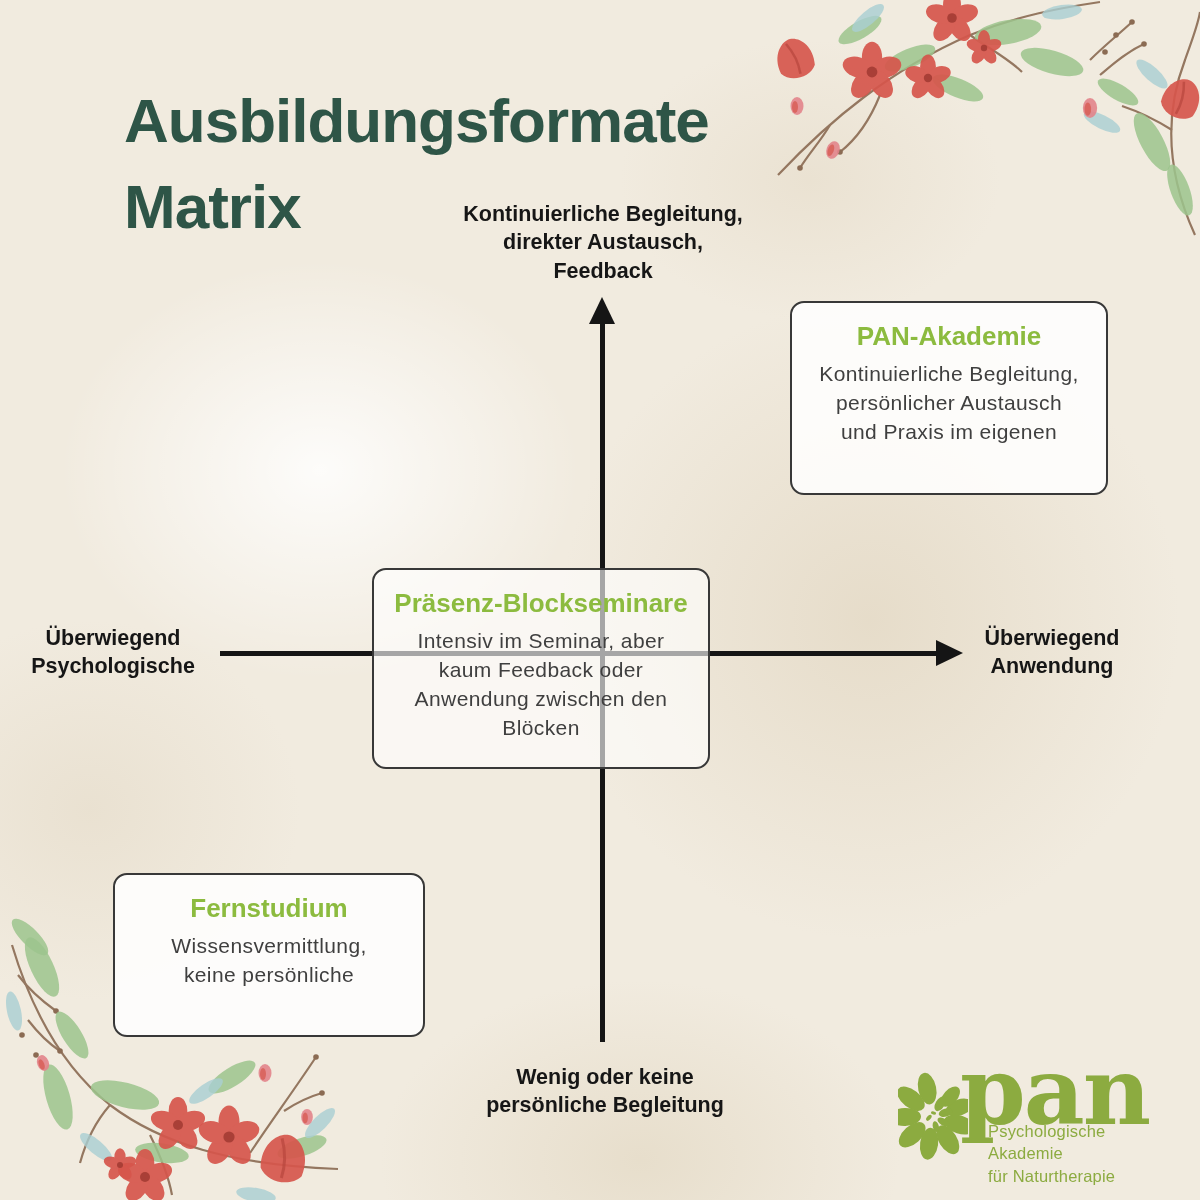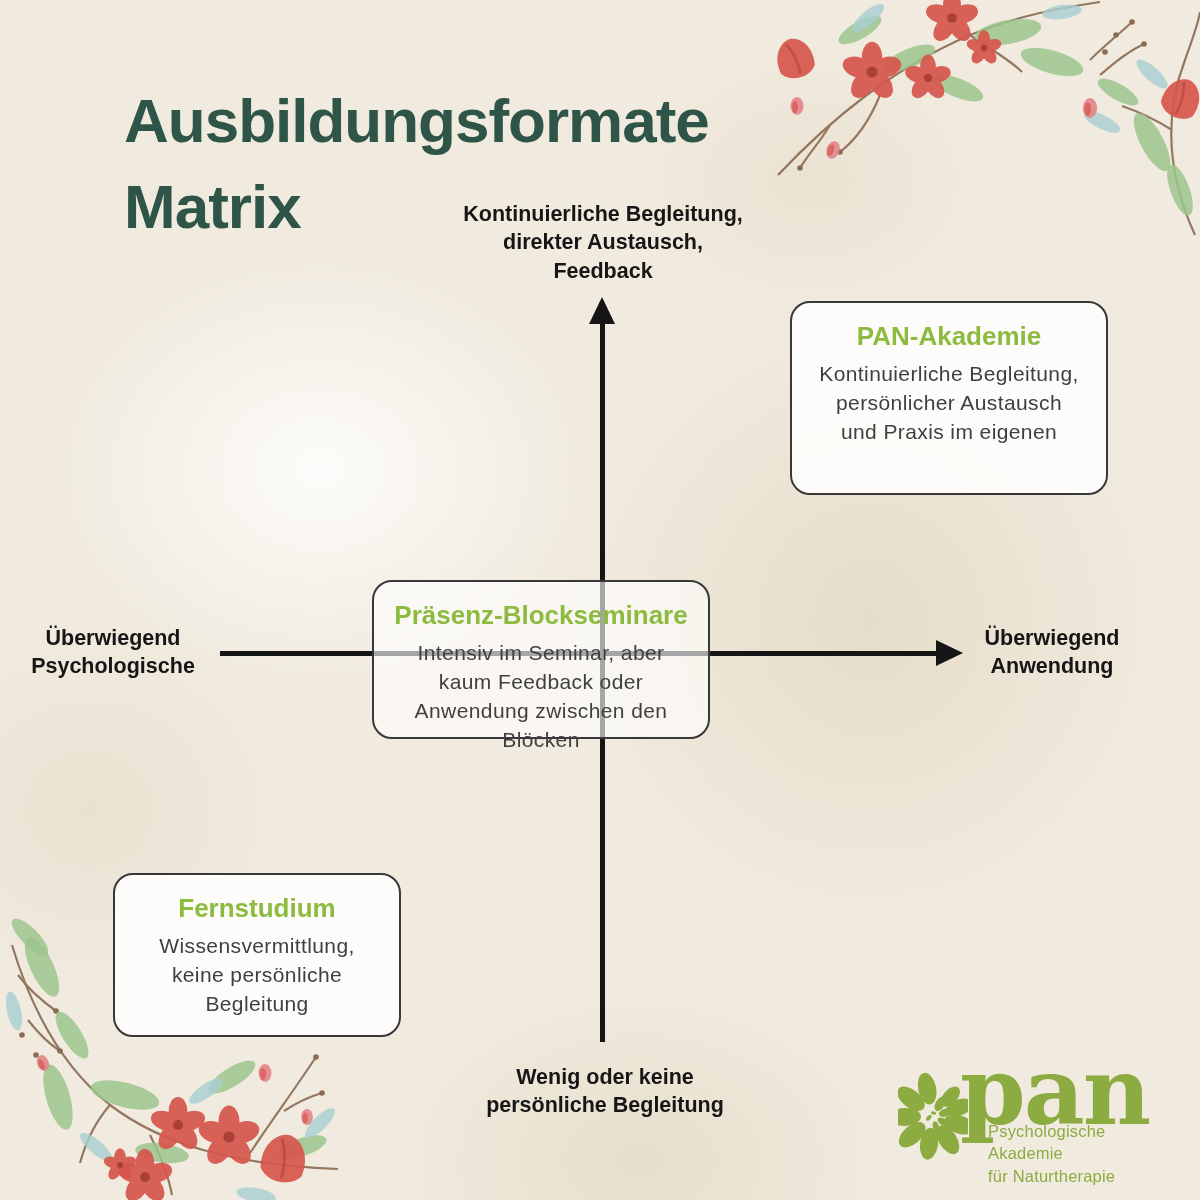--- a/index.html
+++ b/index.html
@@ -43,7 +43,7 @@
   }
 
   .card{
-    position:absolute;z-index:3;border:2.5px solid #383838;border-radius:20px;
+    position:absolute;z-index:3;border:2.5px solid #383838;border-radius:14px;
     text-align:center;box-sizing:border-box;padding:18px 12px 22px 12px;
   }
   .card-solid{background:rgba(255,255,255,0.86);}

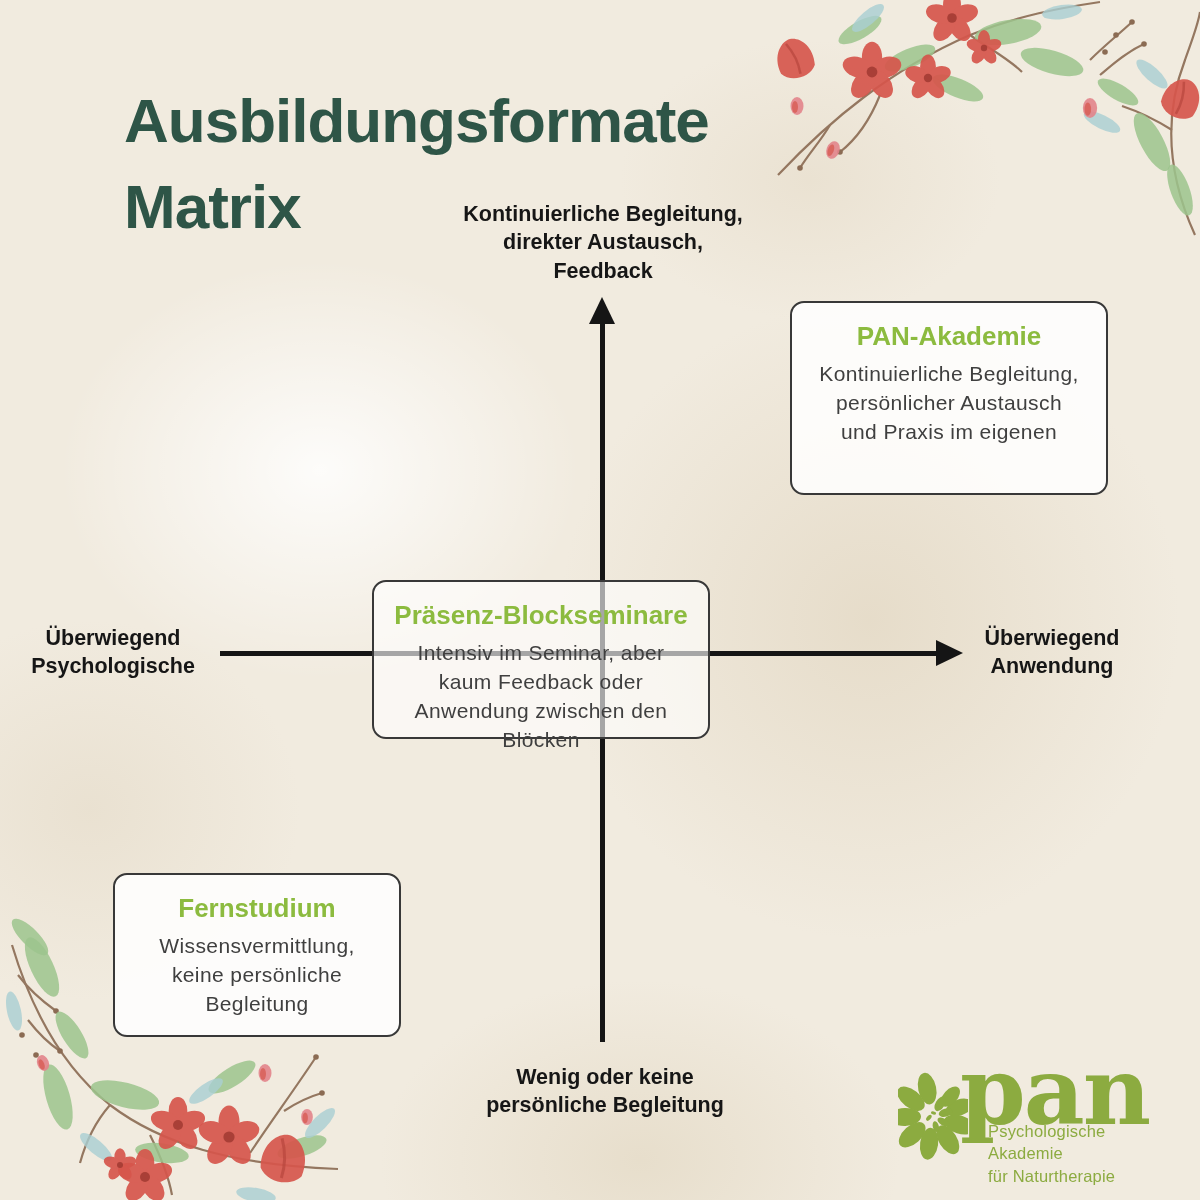--- a/index.html
+++ b/index.html
@@ -49,7 +49,7 @@
   .card-solid{background:rgba(255,255,255,0.86);}
   .card-trans{background:rgba(255,255,255,0.62);}
   .card-pan{left:790px;top:301px;width:318px;height:194px;}
-  .card-center{left:372px;top:580px;width:338px;height:159px;}
+  .card-center{left:372px;top:568px;width:338px;height:201px;}
   .card-fern{left:113px;top:873px;width:288px;height:164px;}
   .card-title{color:#8cbb3f;font-weight:bold;font-size:26px;margin-bottom:8px;white-space:nowrap;}
   .card-body{color:#3f3f3f;font-size:21px;line-height:1.38;letter-spacing:.4px;}

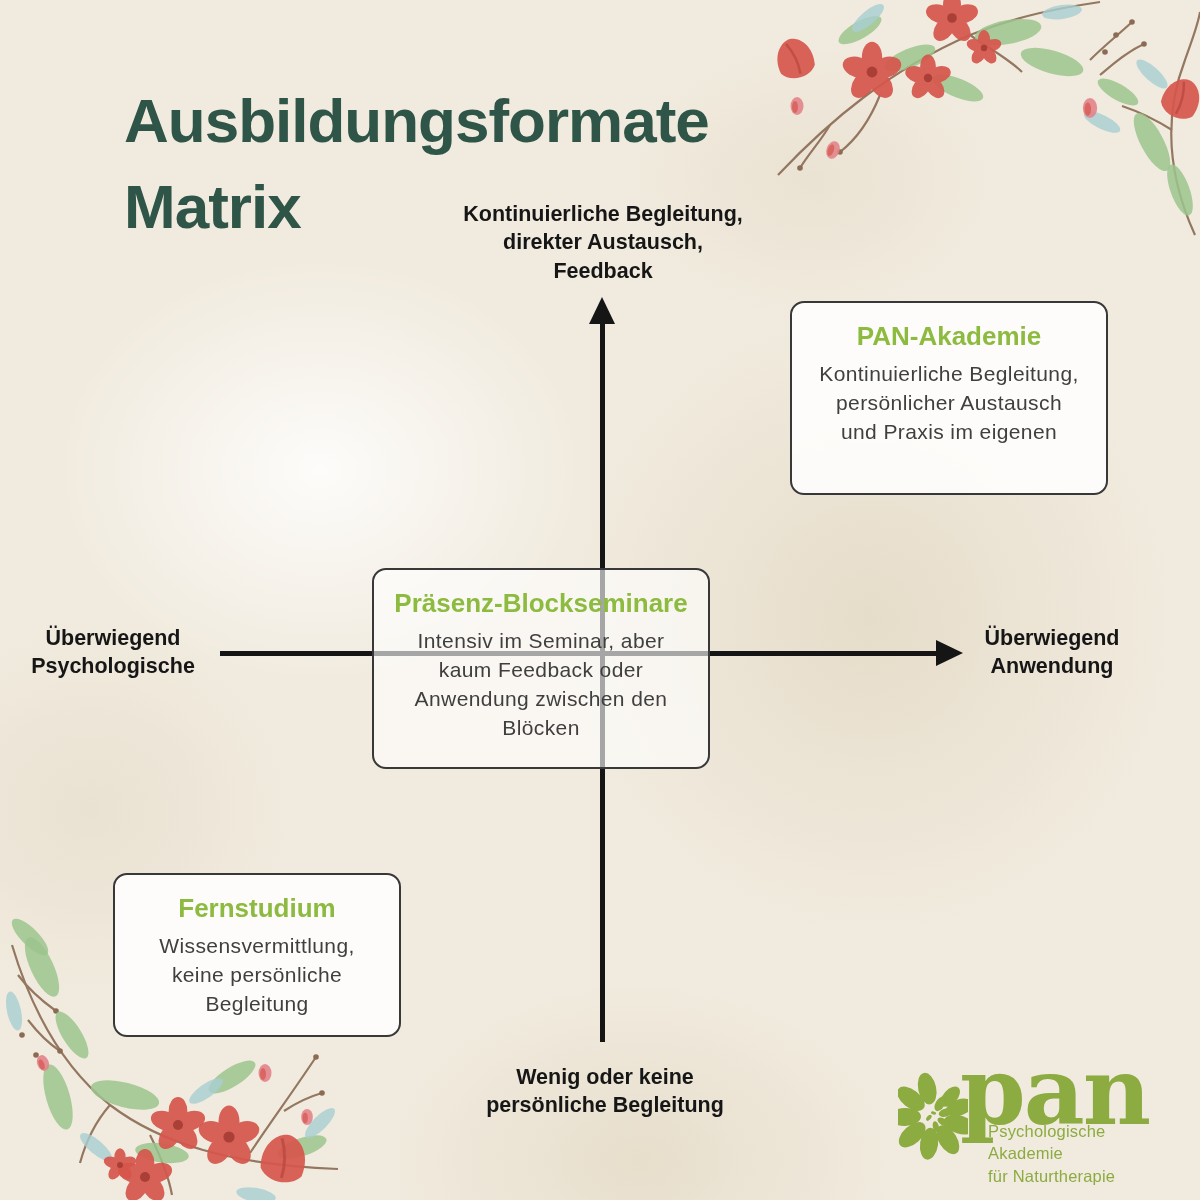--- a/index.html
+++ b/index.html
@@ -50,7 +50,7 @@
   .card-trans{background:rgba(255,255,255,0.62);}
   .card-pan{left:790px;top:301px;width:318px;height:194px;}
   .card-center{left:372px;top:568px;width:338px;height:201px;}
-  .card-fern{left:113px;top:873px;width:288px;height:164px;}
+  .card-fern{left:113px;top:873px;width:312px;height:164px;}
   .card-title{color:#8cbb3f;font-weight:bold;font-size:26px;margin-bottom:8px;white-space:nowrap;}
   .card-body{color:#3f3f3f;font-size:21px;line-height:1.38;letter-spacing:.4px;}
   .card-body div{white-space:nowrap;}

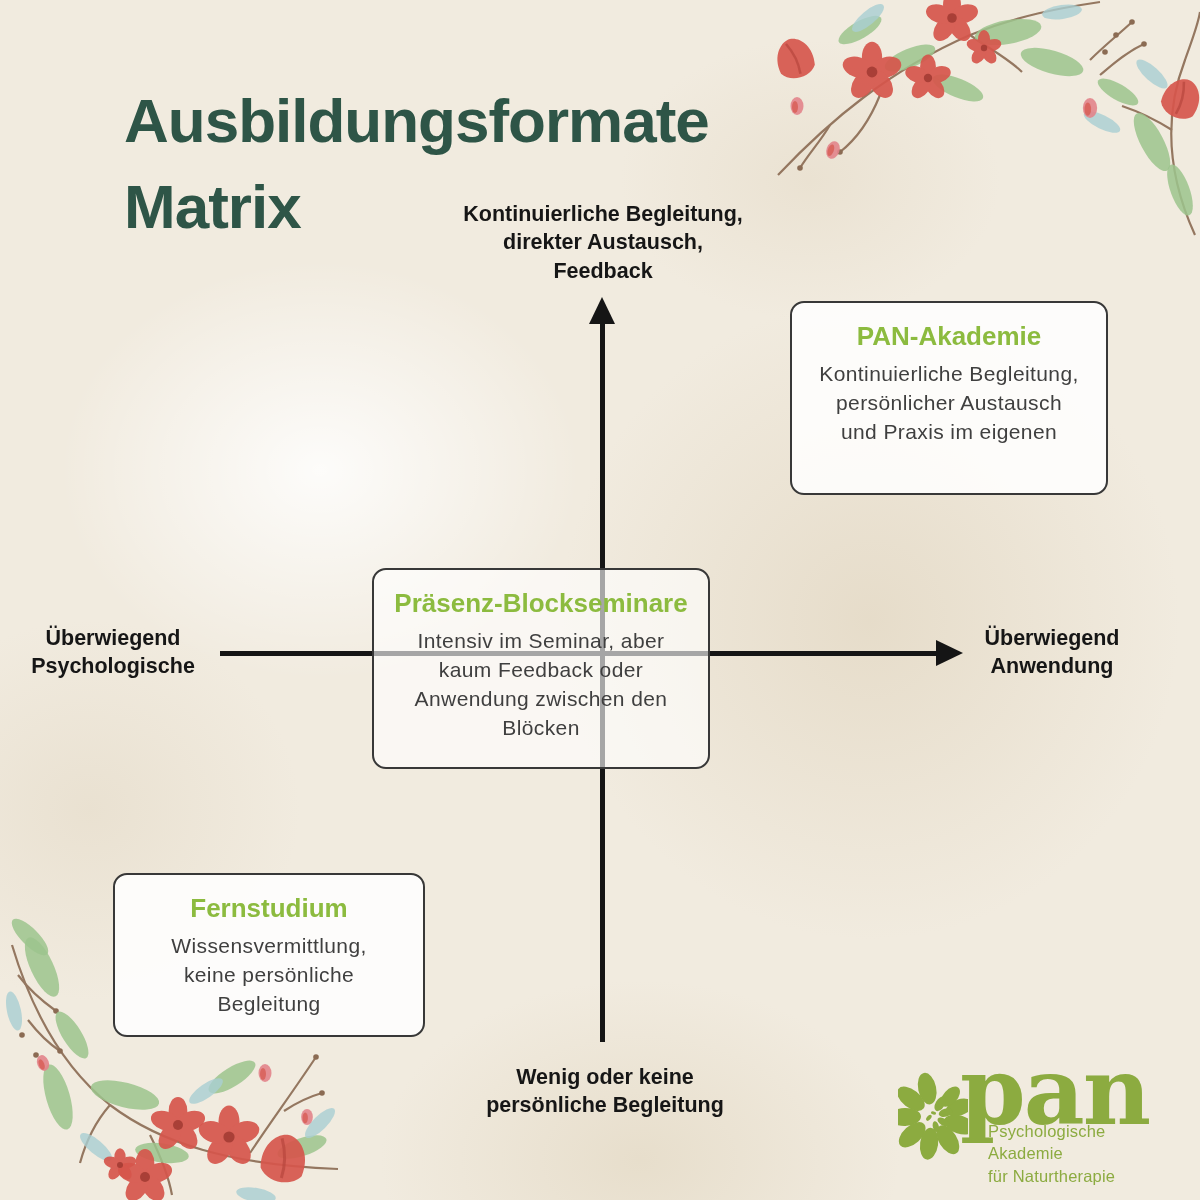--- a/index.html
+++ b/index.html
@@ -235,7 +235,6 @@
   <div class="card-body">
     <div>Wissensvermittlung,</div>
     <div>keine persönliche</div>
-    <div>Begleitung</div>
   </div>
 </div>
 

